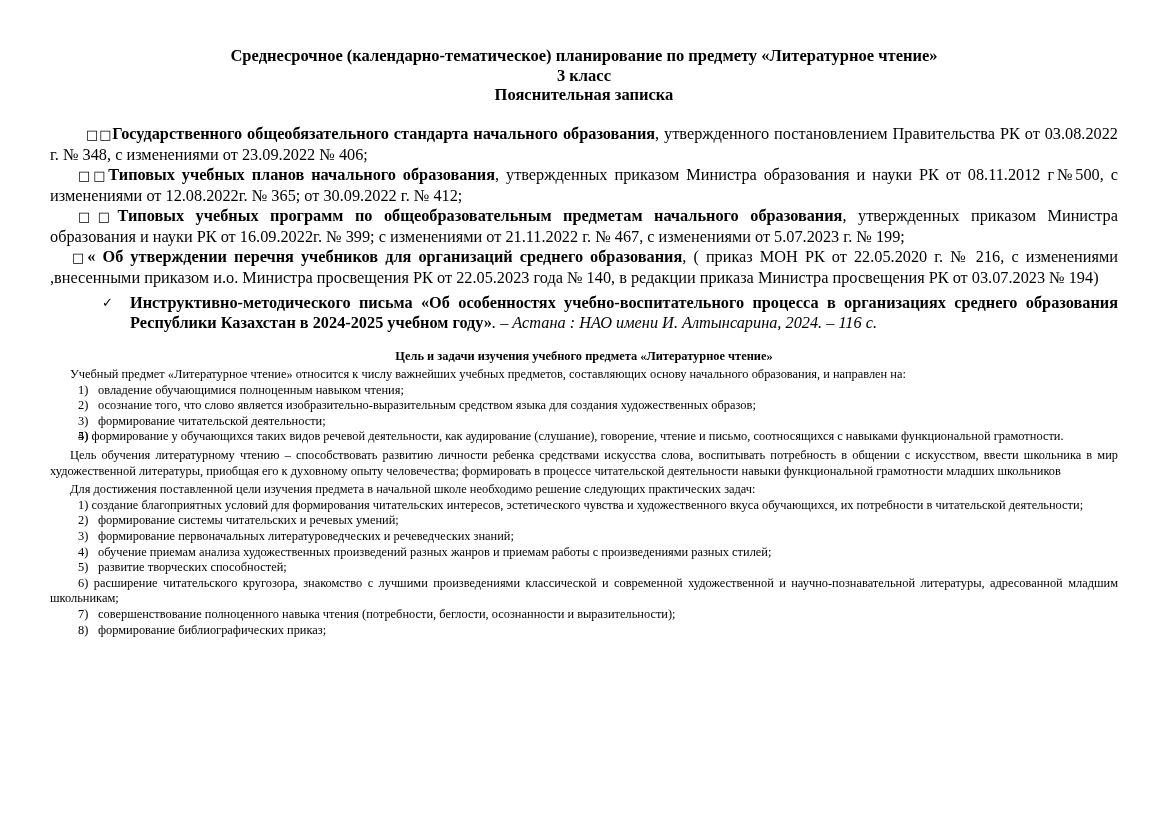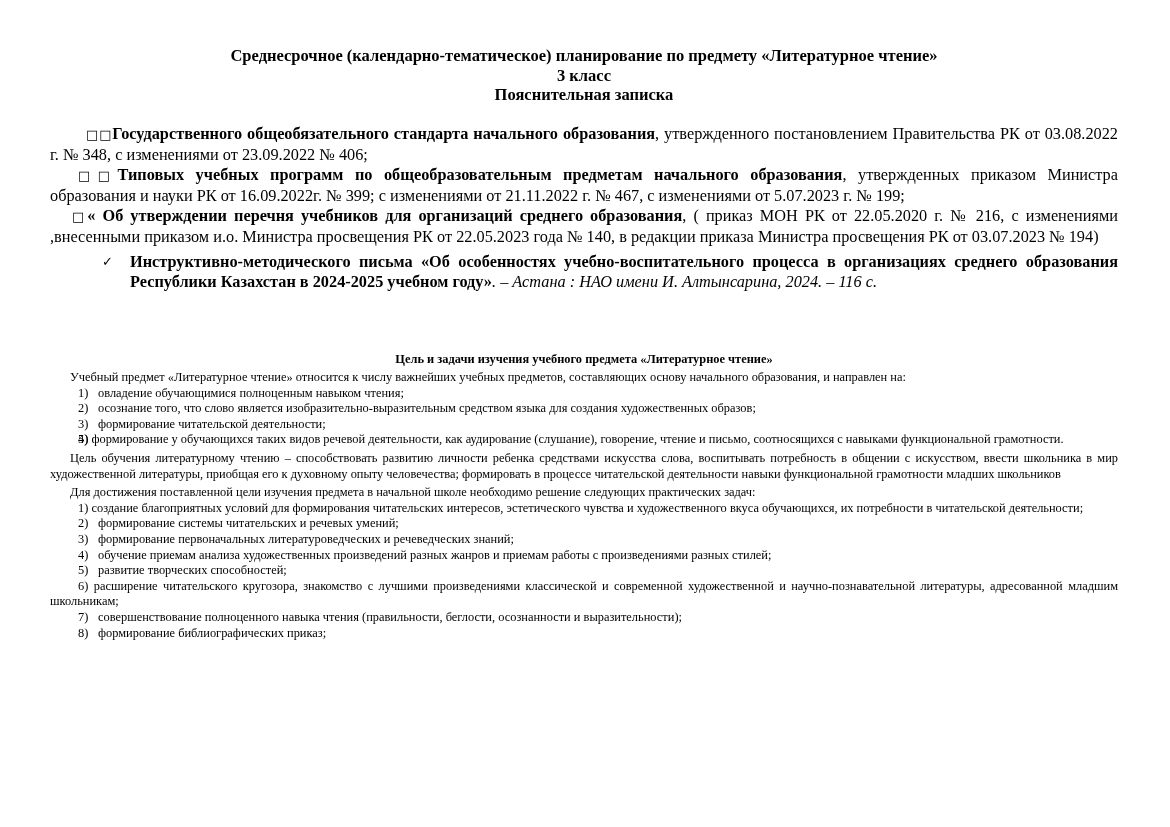--- a/index.html
+++ b/index.html
@@ -162,6 +162,9 @@
         <span class="tofu">□□</span><b>Государственного общеобязательного стандарта начального образования</b><span>, утвержденного постановлением Правительства РК от 03.08.2022 г. № 348, с изменениями от 23.09.2022 № 406;</span>
       </div>
 
+      <div class="basis-item indent-small">
+        <span class="tofu">□□</span><b>Типовых учебных планов начального образования</b><span>, утвержденных приказом Министра образования и науки РК от 08.11.2012 г№500, с изменениями  от 12.08.2022г. № 365; от 30.09.2022 г. № 412;</span>
+      </div>
 
       <div class="basis-item indent-small">
         <span class="tofu">□□</span><b>Типовых учебных программ по общеобразовательным предметам начального образования</b><span>, утвержденных приказом Министра образования и науки РК от  16.09.2022г. № 399; с изменениями от  21.11.2022 г. № 467, с изменениями  от 5.07.2023 г. № 199;</span>

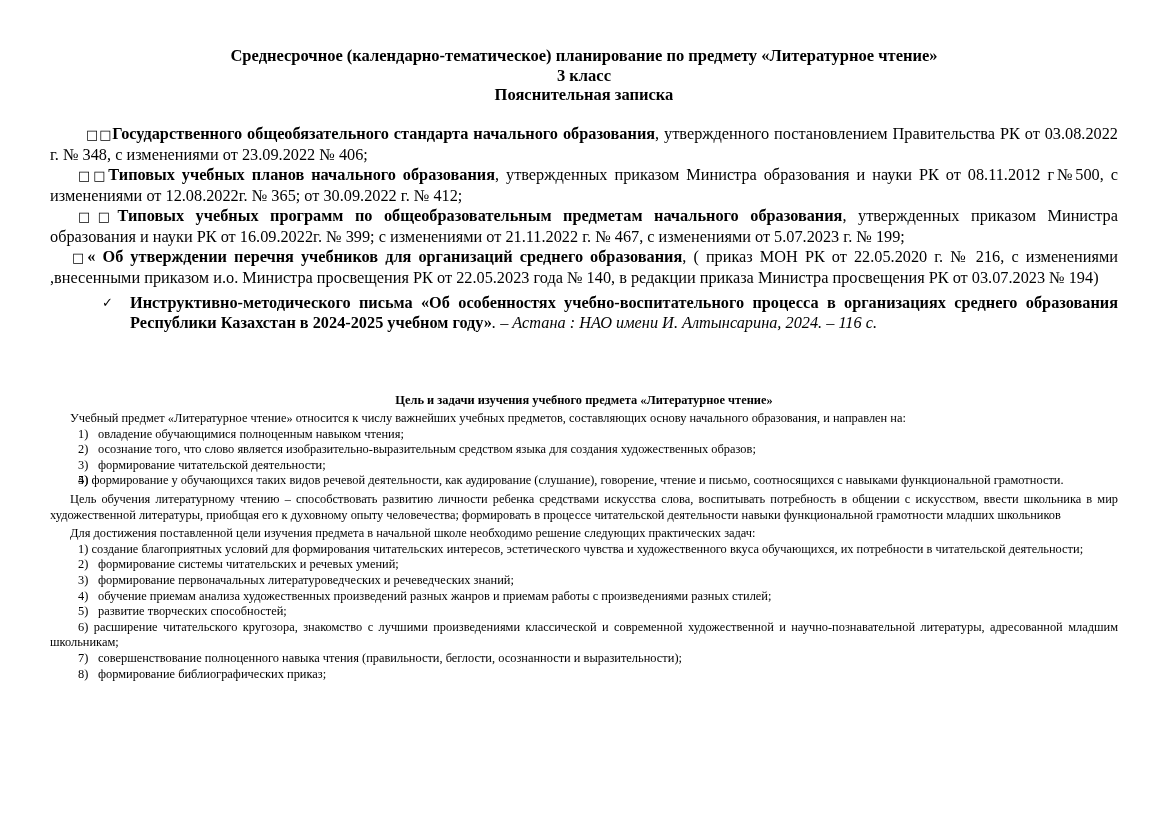--- a/index.html
+++ b/index.html
@@ -110,7 +110,7 @@
 
   
   .goals-wrap {
-    margin-top: 60px;
+    margin-top: 16px;
   }
   .goals-heading {
     text-align: center;

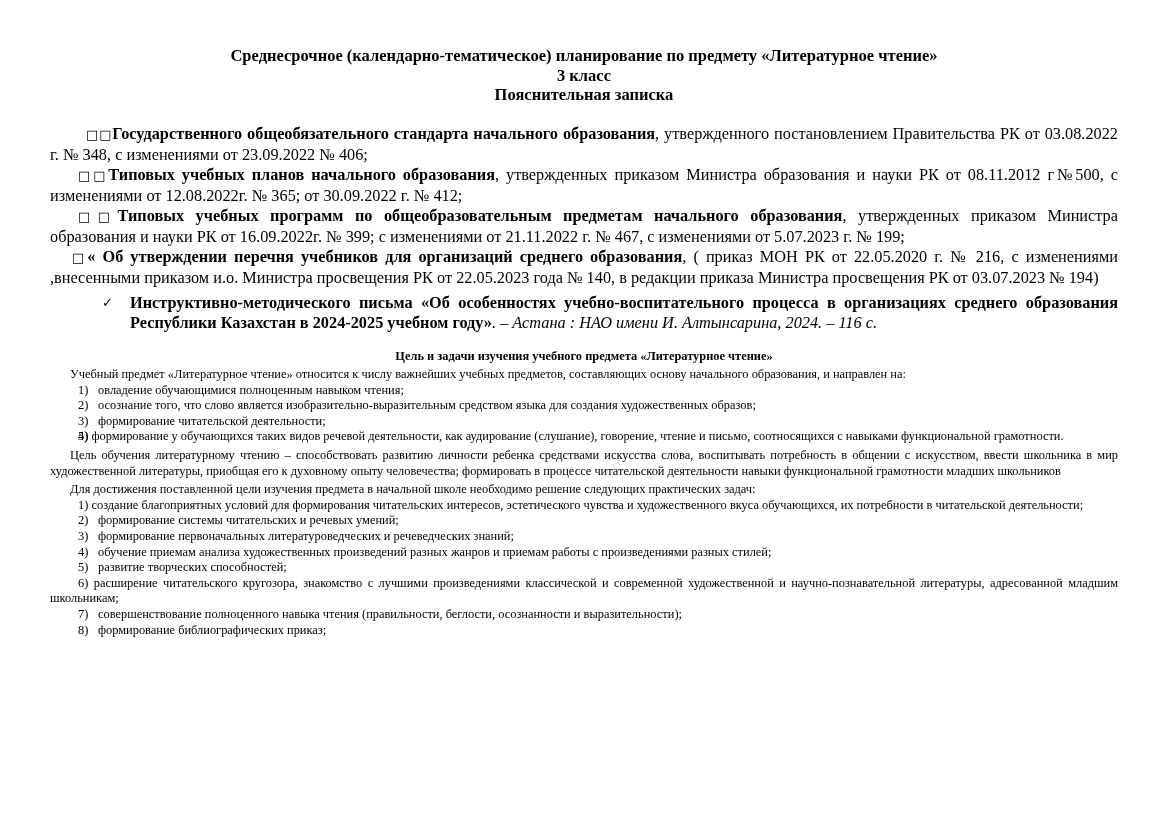--- a/index.html
+++ b/index.html
@@ -231,7 +231,7 @@
           <span>расширение читательского кругозора, знакомство с лучшими произведениями классической и современной художественной и научно-познавательной литературы, адресованной младшим школьникам;</span>
         </div>
         <div class="num-item">
-          <span class="num">7)</span><span>совершенствование полноценного навыка чтения (правильности, беглости, осознанности и выразительности);</span>
+          <span class="num">7)</span><span>совершенствование полноценного навыка чтения (потребности, беглости, осознанности и выразительности);</span>
         </div>
         <div class="num-item">
           <span class="num">8)</span><span>формирование библиографических приказ;</span>

